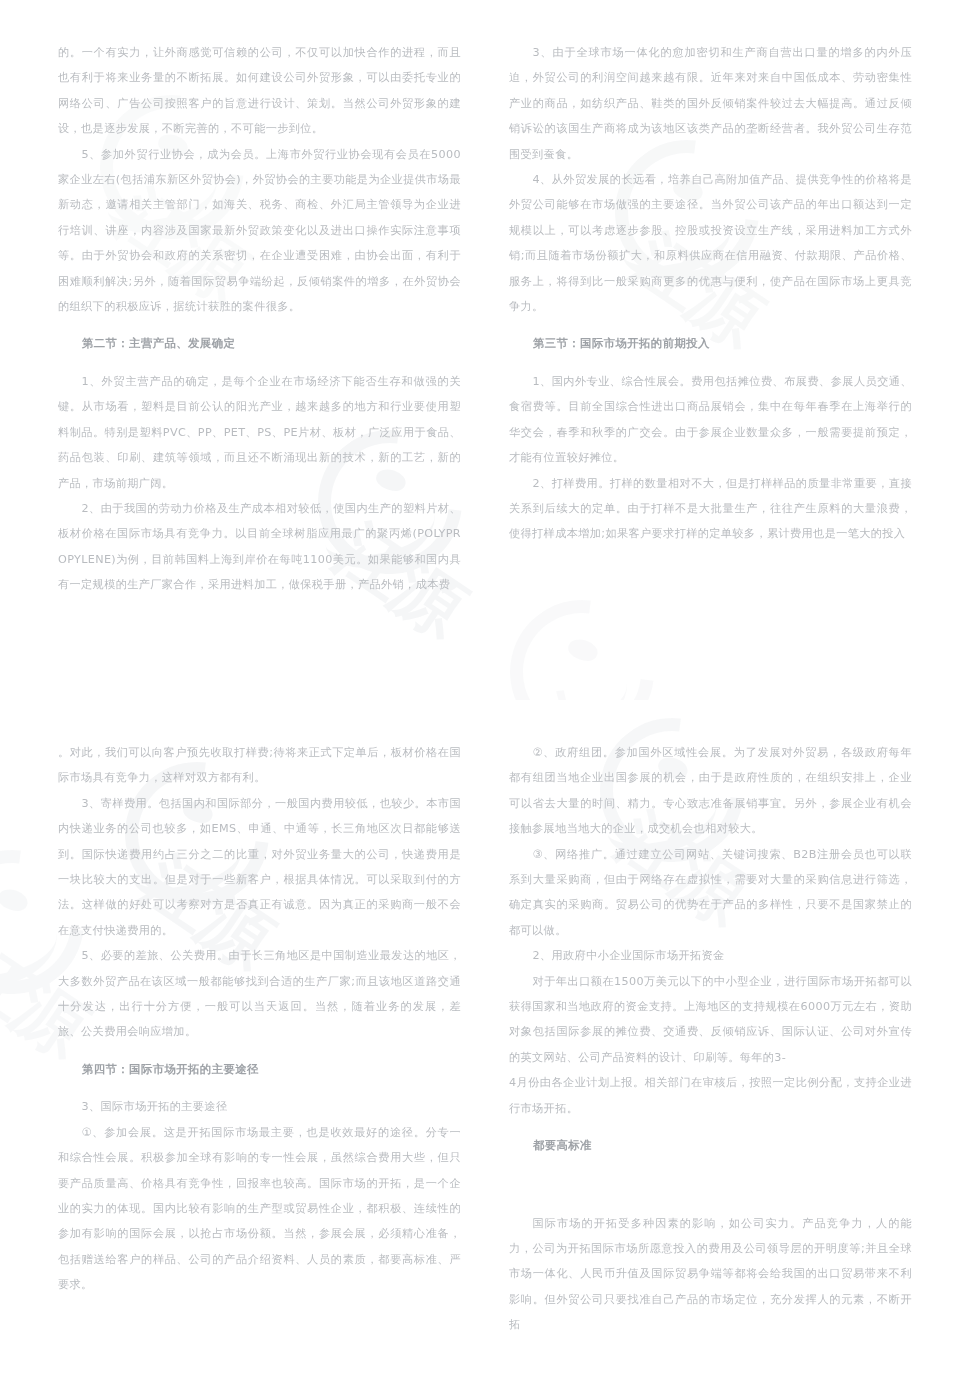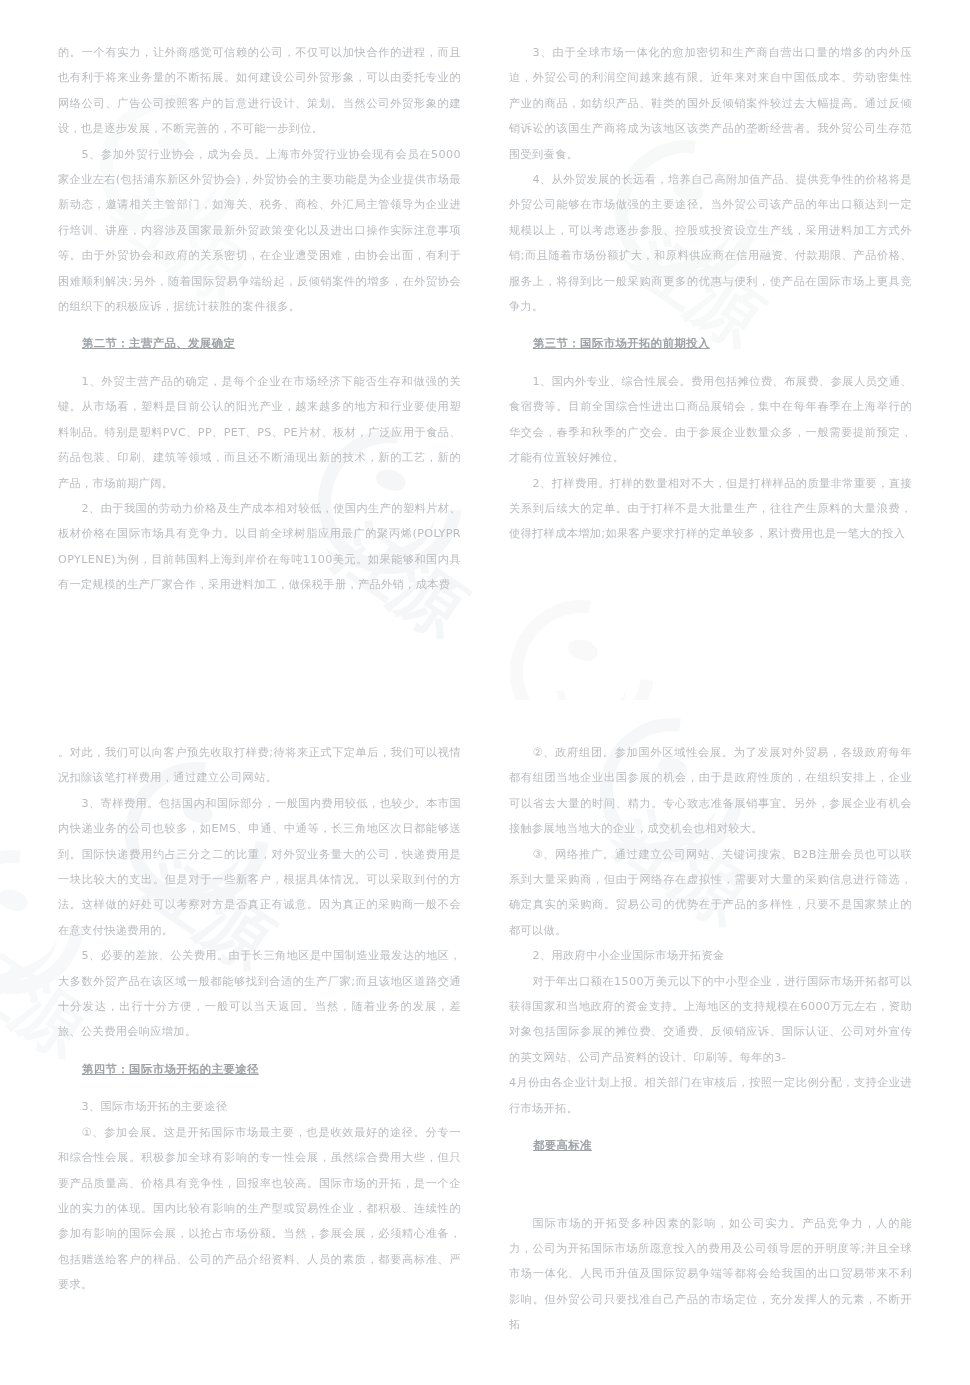--- a/index.html
+++ b/index.html
@@ -62,7 +62,6 @@
     font-weight:bold;
     text-indent:2.1em;
     letter-spacing:0.4px;
-    text-decoration:underline;
   }
   .spacer-sm{height:12px;}
   .spacer-lg{height:40px;}

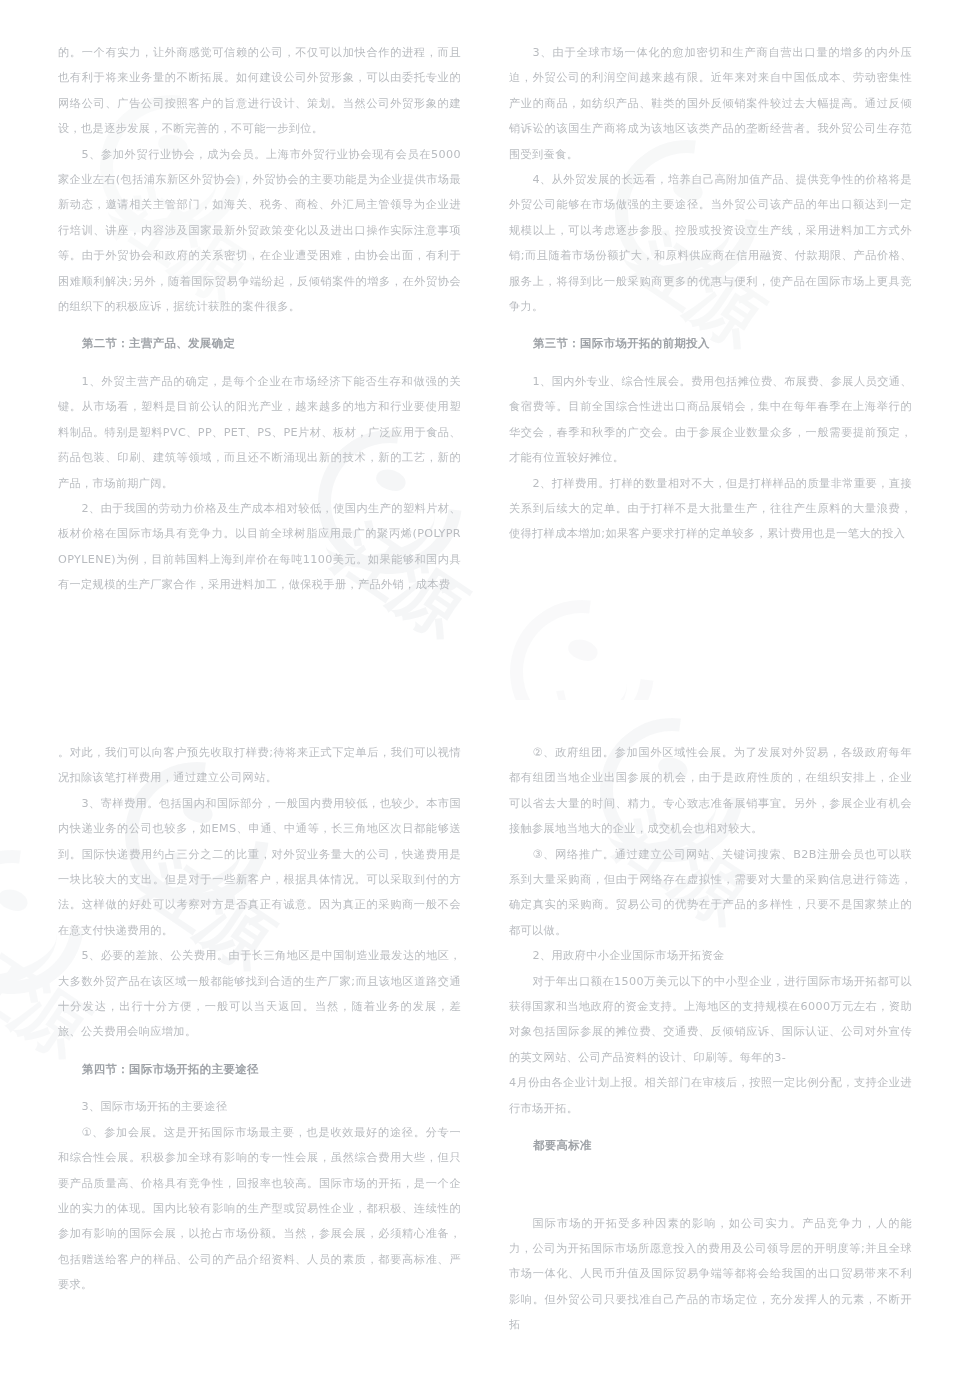--- a/index.html
+++ b/index.html
@@ -216,7 +216,7 @@
 
     <div class="page-inner">
       <div class="col" id="p2-left">
-          <p class="noindent">。对此，我们可以向客户预先收取打样费;待将来正式下定单后，我们可以视情况扣除该笔打样费用，通过建立公司网站。</p>
+          <p class="noindent">。对此，我们可以向客户预先收取打样费;待将来正式下定单后，板材价格在国际市场具有竞争力，这样对双方都有利。</p>
           <p class="indent">3、寄样费用。包括国内和国际部分，一般国内费用较低，也较少。本市国内快递业务的公司也较多，如EMS、申通、中通等，长三角地区次日都能够送到。国际快递费用约占三分之二的比重，对外贸业务量大的公司，快递费用是一块比较大的支出。但是对于一些新客户，根据具体情况。可以采取到付的方法。这样做的好处可以考察对方是否真正有诚意。因为真正的采购商一般不会在意支付快递费用的。</p>
           <p class="indent">5、必要的差旅、公关费用。由于长三角地区是中国制造业最发达的地区，大多数外贸产品在该区域一般都能够找到合适的生产厂家;而且该地区道路交通十分发达，出行十分方便，一般可以当天返回。当然，随着业务的发展，差旅、公关费用会响应增加。</p>
           <div class="spacer-sm"></div>

